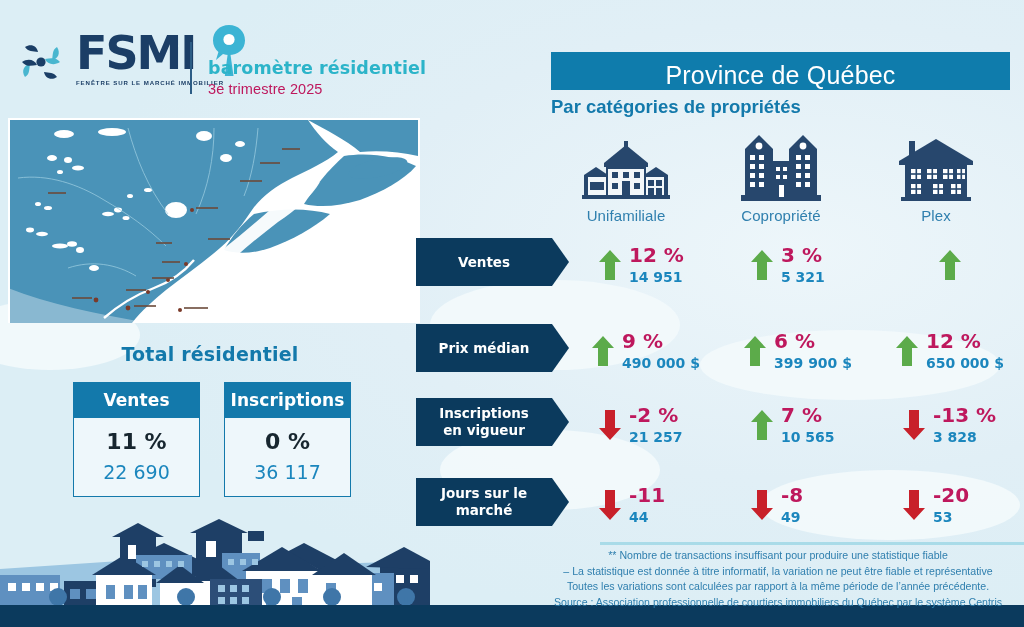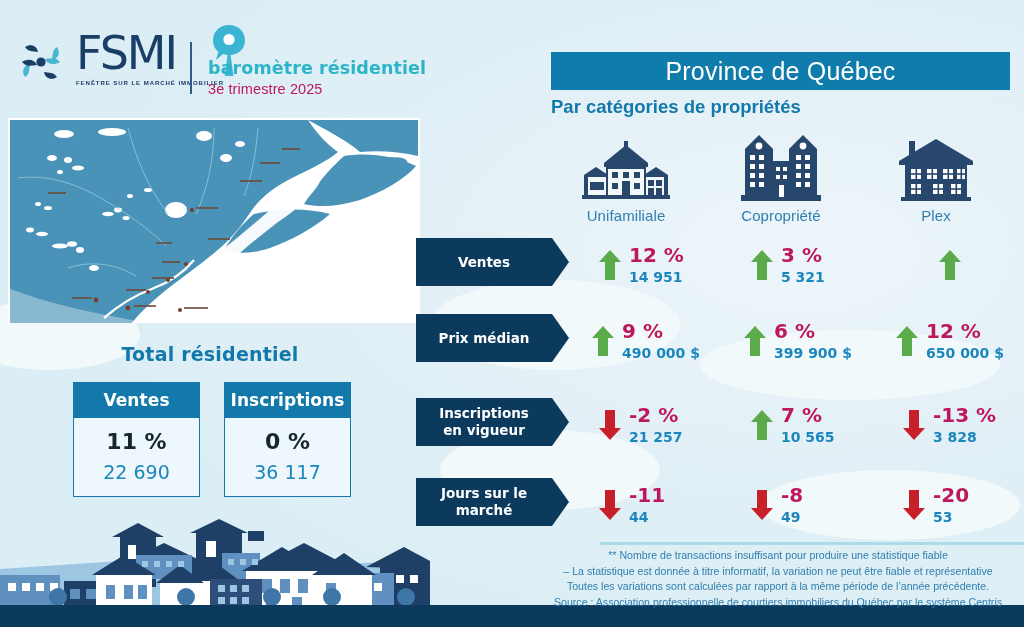--- a/index.html
+++ b/index.html
@@ -37,7 +37,7 @@
   .logo-text { position: relative; }
   .logo-word {
     font-family: "DejaVu Sans", sans-serif;
-    font-weight: 400;
+    font-weight: 700;
     font-size: 46px;
     letter-spacing: -2px;
     color: #1b3e66;

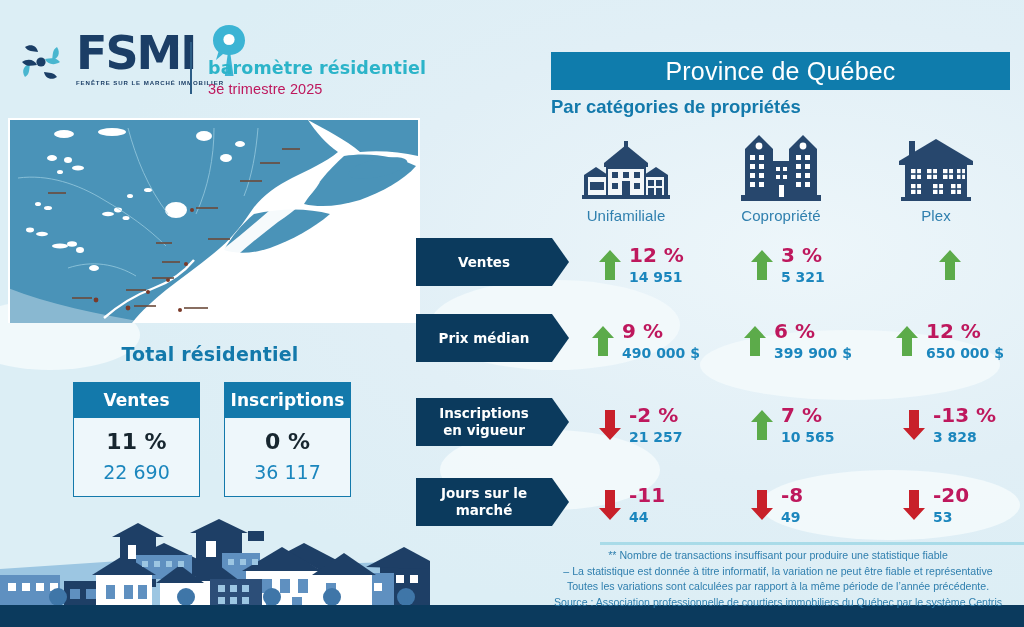--- a/index.html
+++ b/index.html
@@ -109,7 +109,7 @@
   .prov-bar {
     position: absolute; left: 551px; top: 52px; width: 459px; height: 38px;
     background: #0f7cac;
-    display: flex; align-items: center; justify-content: center;
+    display: flex; align-items: flex-end; justify-content: center;
   }
   .prov-bar span {
     color: #fff; font-size: 25px; letter-spacing: .2px;

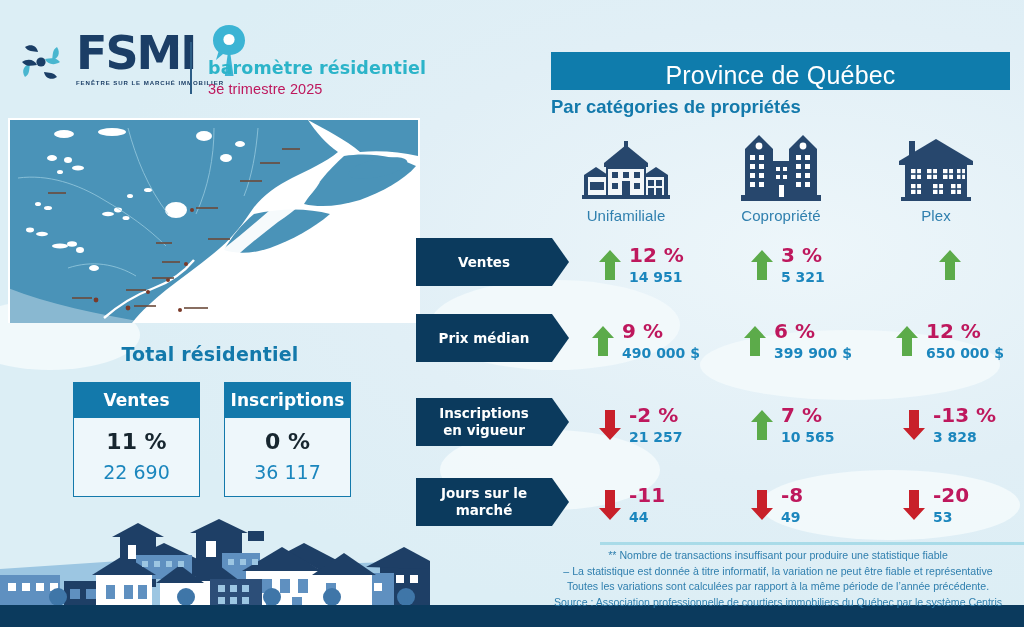--- a/index.html
+++ b/index.html
@@ -591,7 +591,7 @@
     </div>
   </div>
 
-  <div class="row" style="top:314px; height:54px;">
+  <div class="row" style="top:324px; height:54px;">
     <div class="tag-wrap">
       <div class="tag" style="width: 136px; height: 48px; --h: 48px;">
         <span>Prix médian</span>

